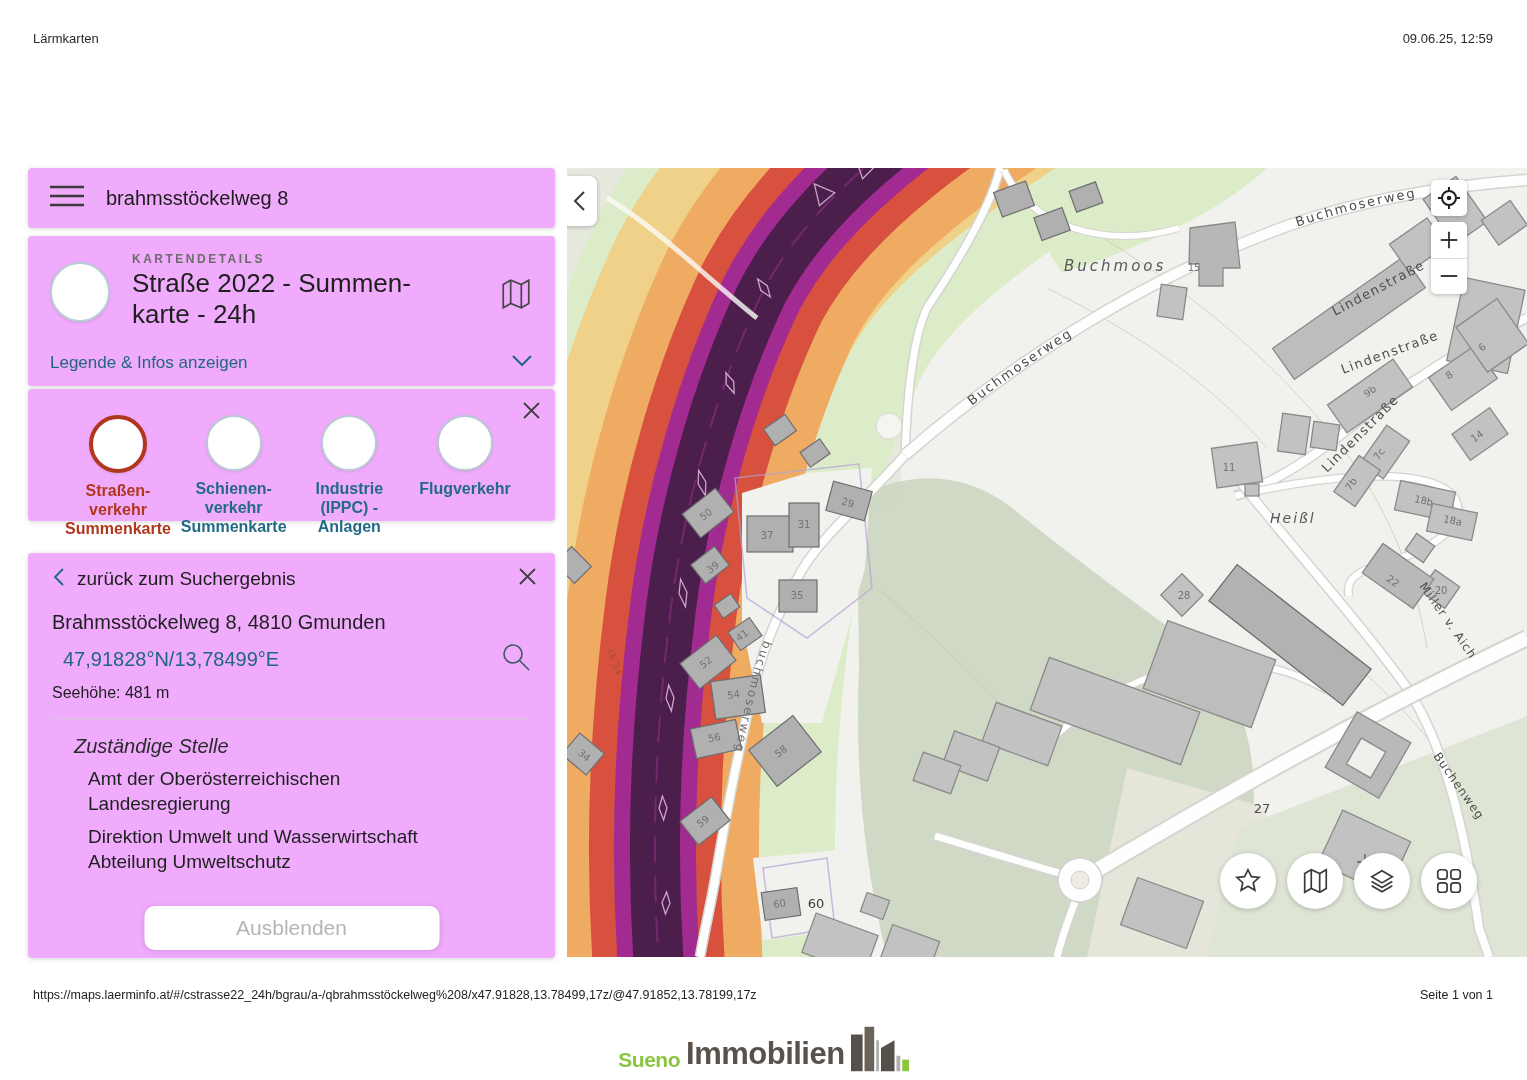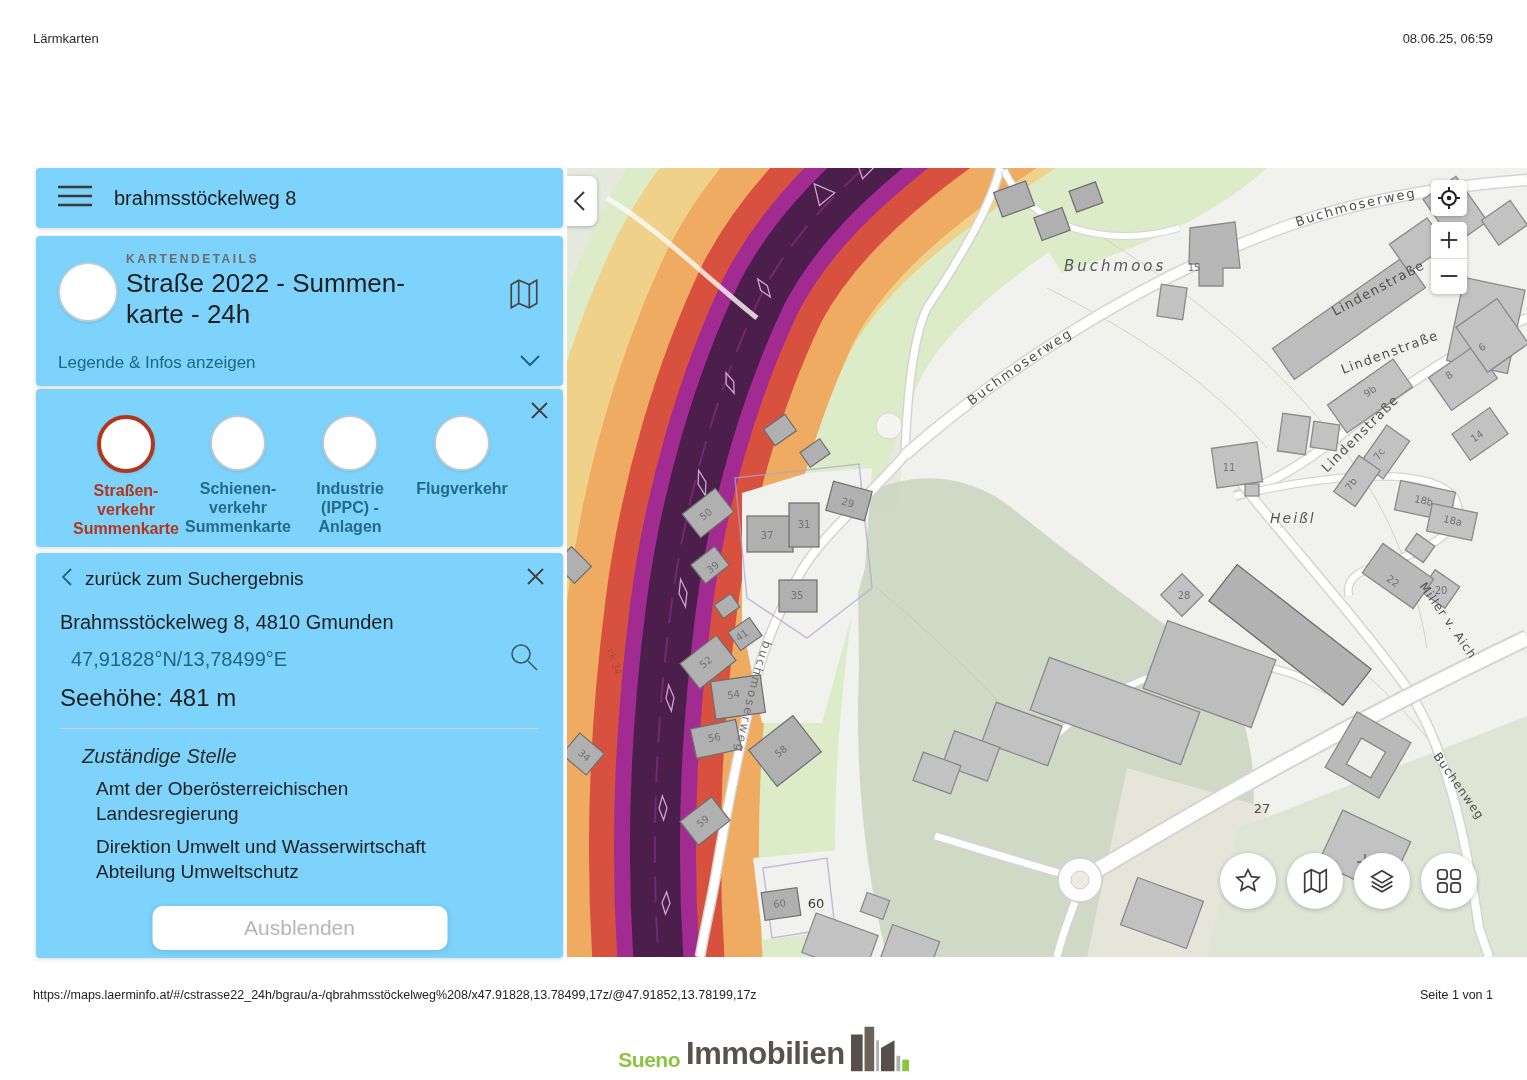--- a/index.html
+++ b/index.html
@@ -73,7 +73,7 @@
 <div class="page">
 
   <div class="hdr-txt" style="left:33px;top:31px;">Lärmkarten</div>
-  <div class="hdr-txt" style="right:34px;top:31px;">08.06.25, 06:59</div>
+  <div class="hdr-txt" style="right:34px;top:31px;">09.06.25, 12:59</div>
 
   <div class="card" id="card-search">
     <span>

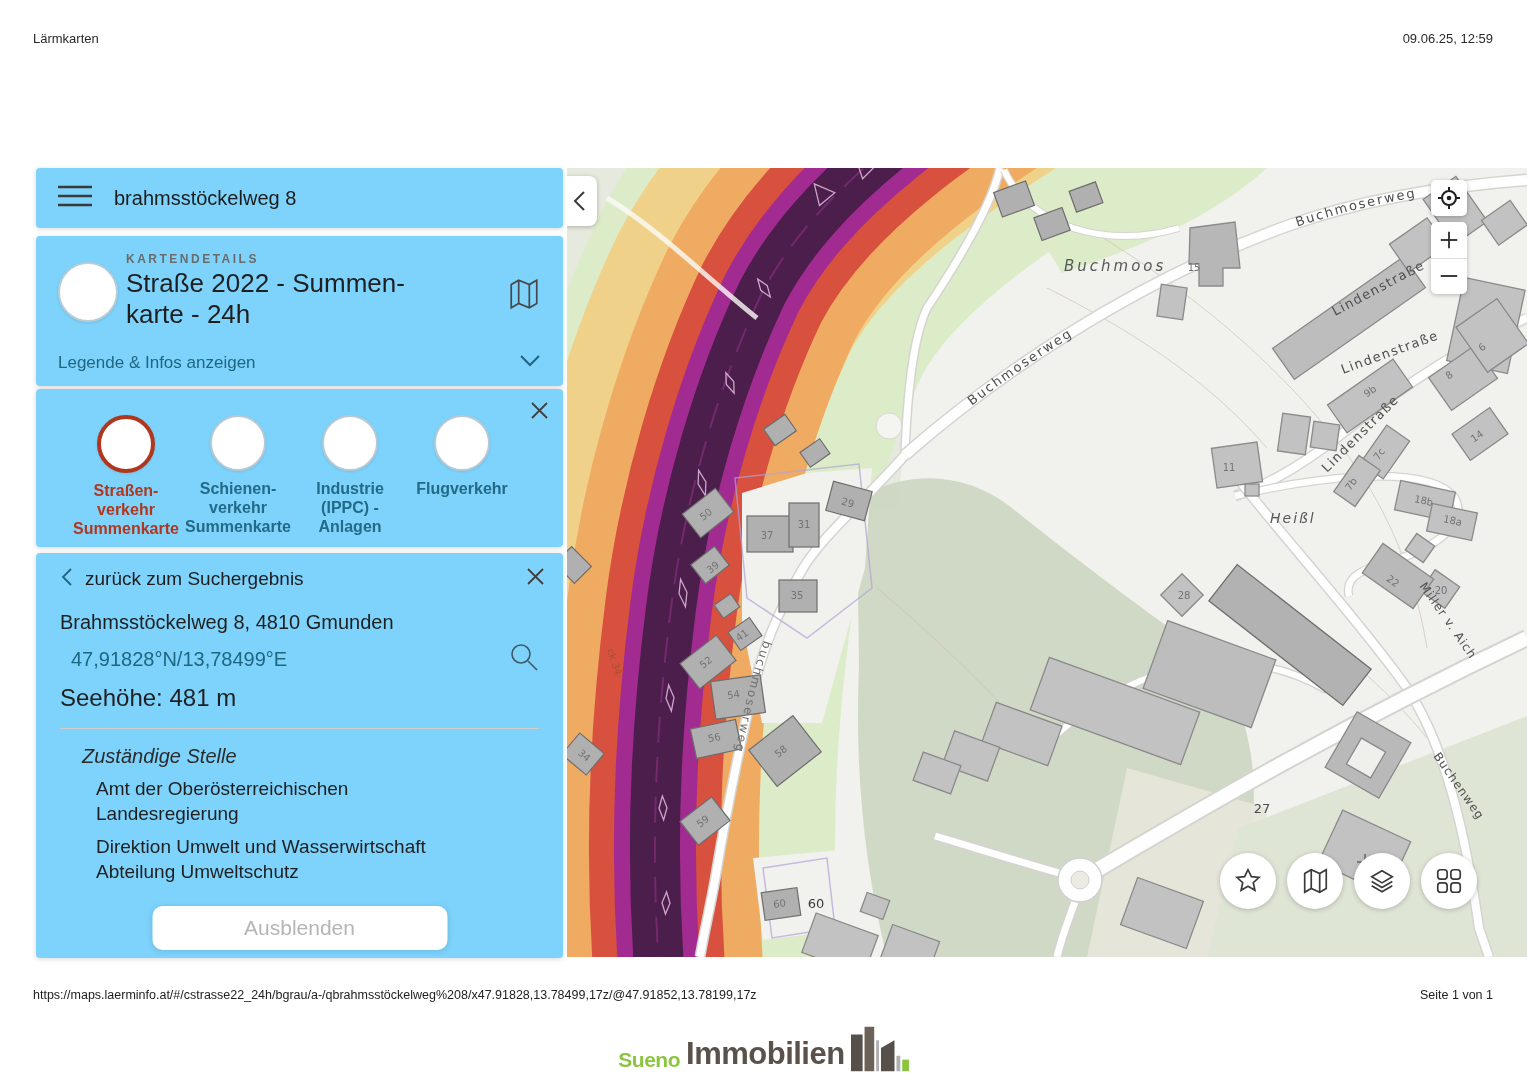--- a/index.html
+++ b/index.html
@@ -8,7 +8,7 @@
   .hdr-txt{position:absolute;font-size:13px;color:#2a2a2a;}
   .ftr-txt{position:absolute;font-size:12.5px;color:#222;}
   
-  .card{position:absolute;left:36px;width:527px;background:#7dd3fc;border-radius:4px;
+  .card{position:absolute;left:28px;width:527px;background:#f0abfc;border-radius:4px;
         box-shadow:0 1px 5px rgba(0,0,0,.16);box-sizing:border-box;}
   #card-search{top:168px;height:60px;display:flex;align-items:center;padding:0 22px;gap:22px;}
   #search-text{font-size:20px;color:#1c1c1c;}

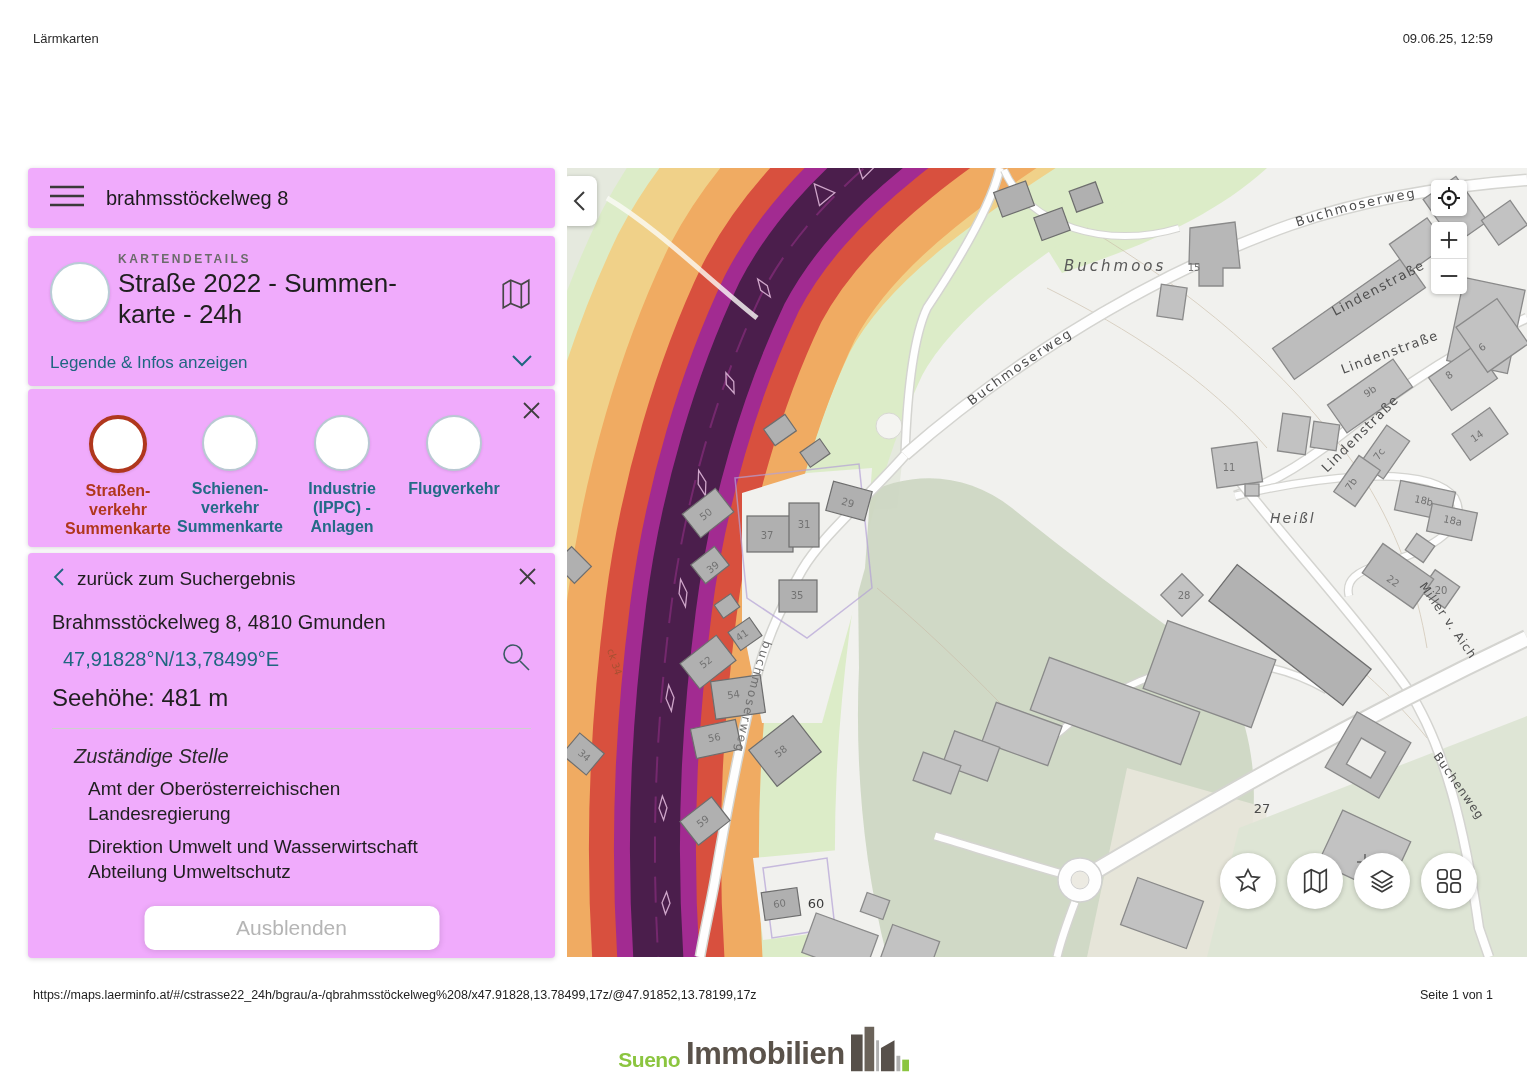--- a/index.html
+++ b/index.html
@@ -13,7 +13,7 @@
   #card-search{top:168px;height:60px;display:flex;align-items:center;padding:0 22px;gap:22px;}
   #search-text{font-size:20px;color:#1c1c1c;}
   #card-details{top:236px;height:150px;padding:16px 22px;}
-  .det-grid{display:flex;gap:8px;}
+  .det-grid{display:flex;gap:22px;}
   .det-circle{width:56px;height:56px;border-radius:50%;border:2px solid #b9cdd6;background:#fff;
               box-shadow:0 1px 3px rgba(0,0,0,.12);margin-top:10px;flex:none;}
   .det-label{font-size:12px;letter-spacing:2.5px;color:#6b6b6b;font-weight:600;}

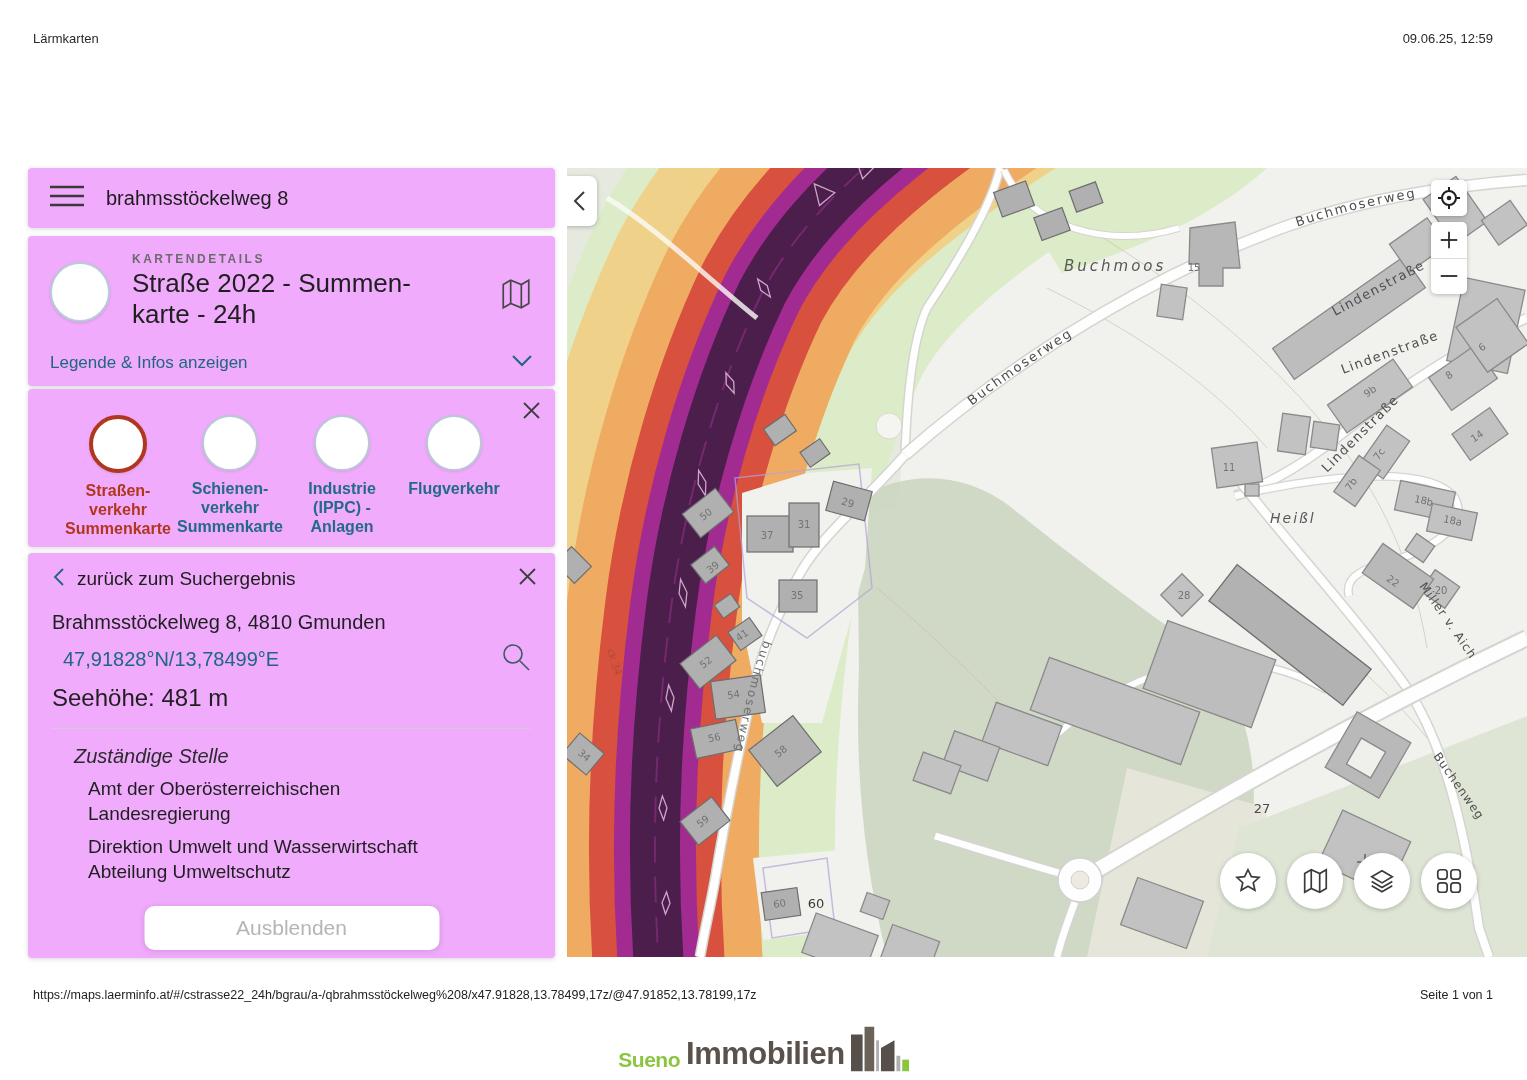--- a/index.html
+++ b/index.html
@@ -22,7 +22,7 @@
   .legend-row{position:absolute;left:22px;right:22px;bottom:13px;display:flex;
               justify-content:space-between;align-items:center;}
   .legend-link{font-size:17px;color:#1f6680;}
-  #card-categories{top:389px;height:158px;display:flex;
+  #card-categories{top:389px;height:132px;display:flex;justify-content:space-between;
                    padding:26px 34px 0 34px;}
   .cat-item{width:112px;text-align:center;}
   .cat-circle{width:52px;height:52px;border-radius:50%;margin:0 auto;background:#fff;

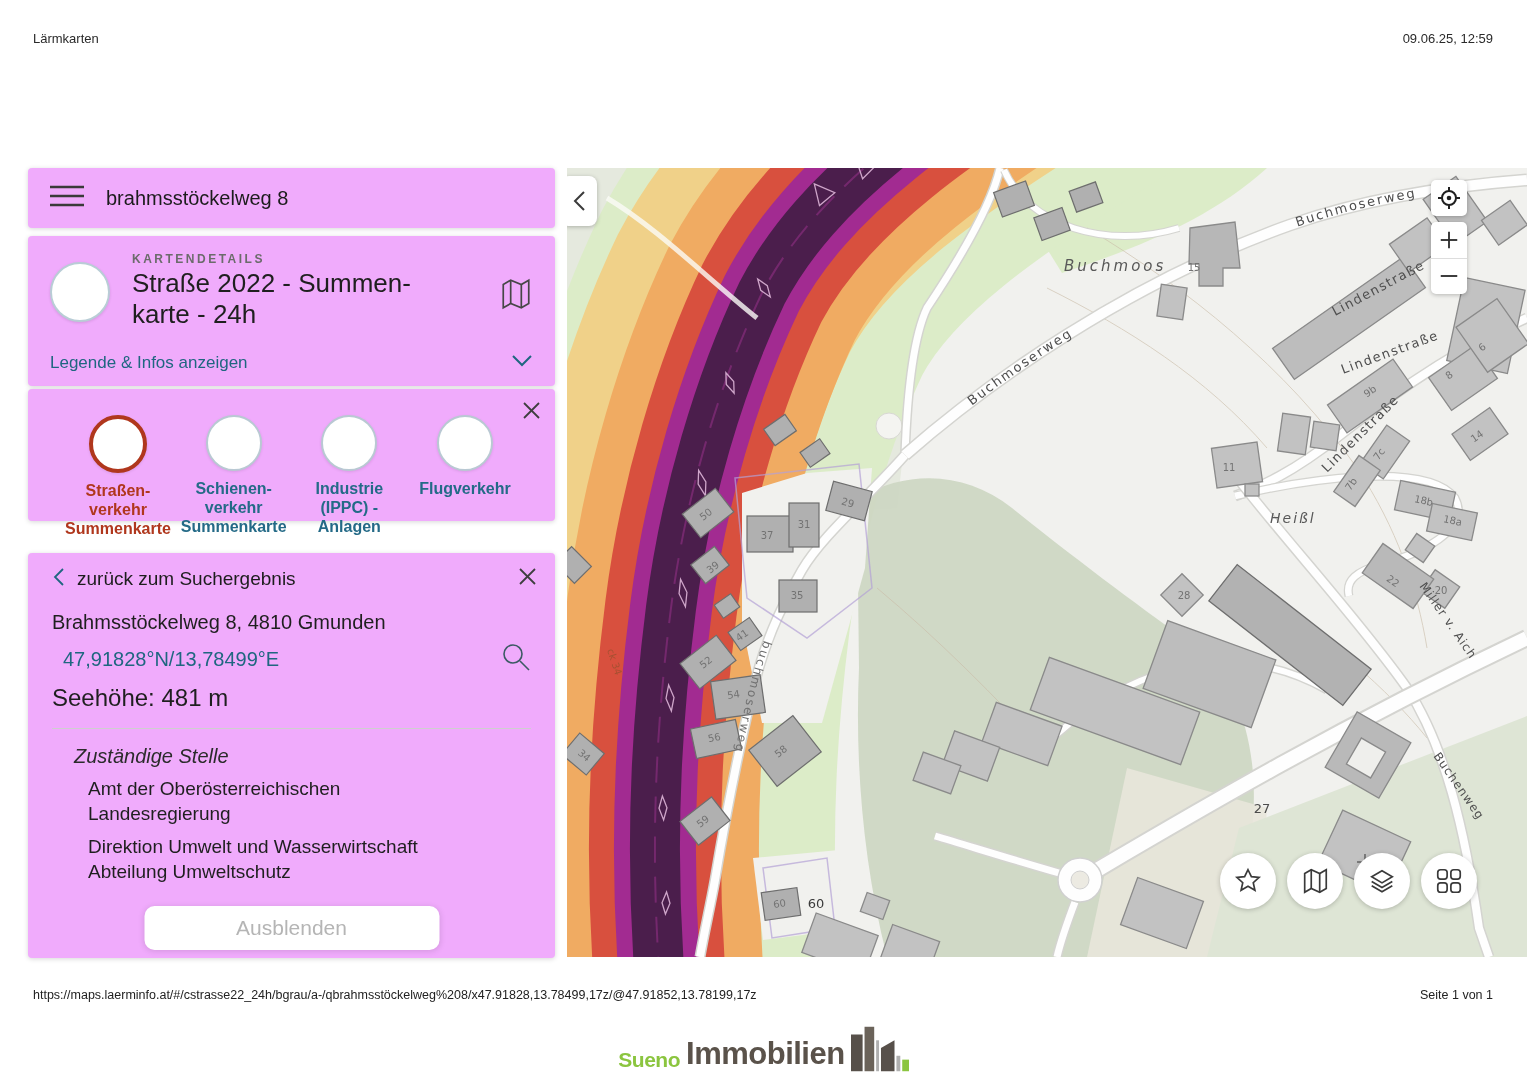--- a/index.html
+++ b/index.html
@@ -37,7 +37,7 @@
   .addr{margin-top:20px;font-size:20px;}
   .coord-row{margin-top:8px;display:flex;justify-content:space-between;align-items:center;}
   .coords{font-size:20px;color:#1f6680;margin-left:11px;}
-  .elev{margin-top:8px;font-size:24px;}
+  .elev{margin-top:8px;font-size:16px;}
   .divider{margin-top:16px;border-top:1px solid #cfcfcf;}
   .res-h1{margin-top:18px;font-size:24px;color:#222;}
   .res-sub{margin-top:16px;margin-left:22px;font-size:20px;font-style:italic;color:#2b2b2b;}

